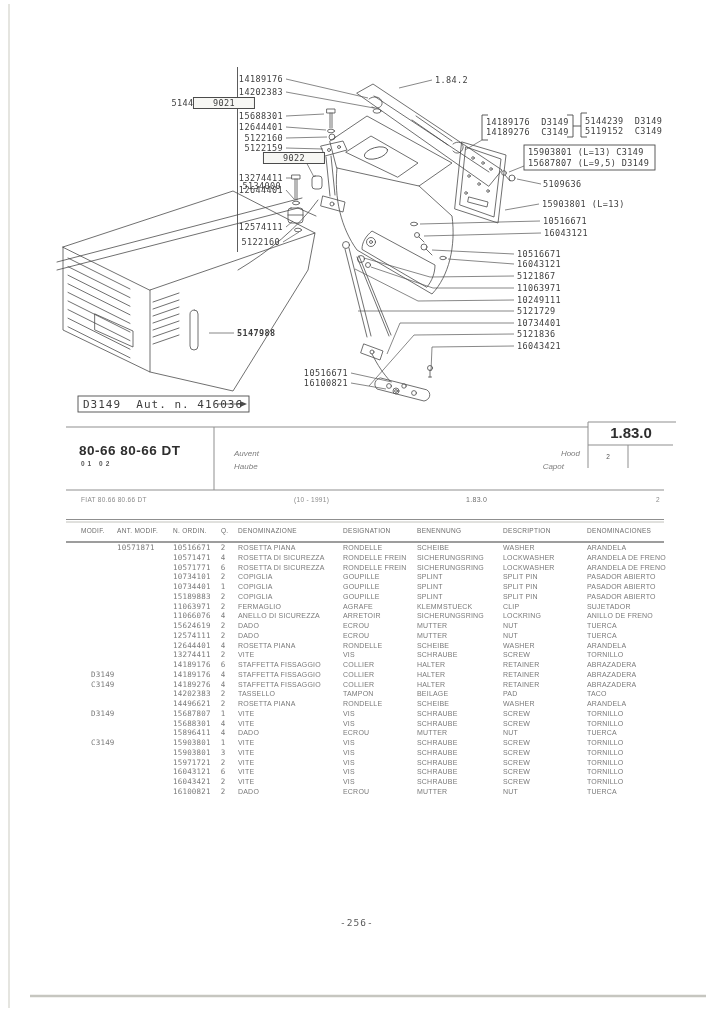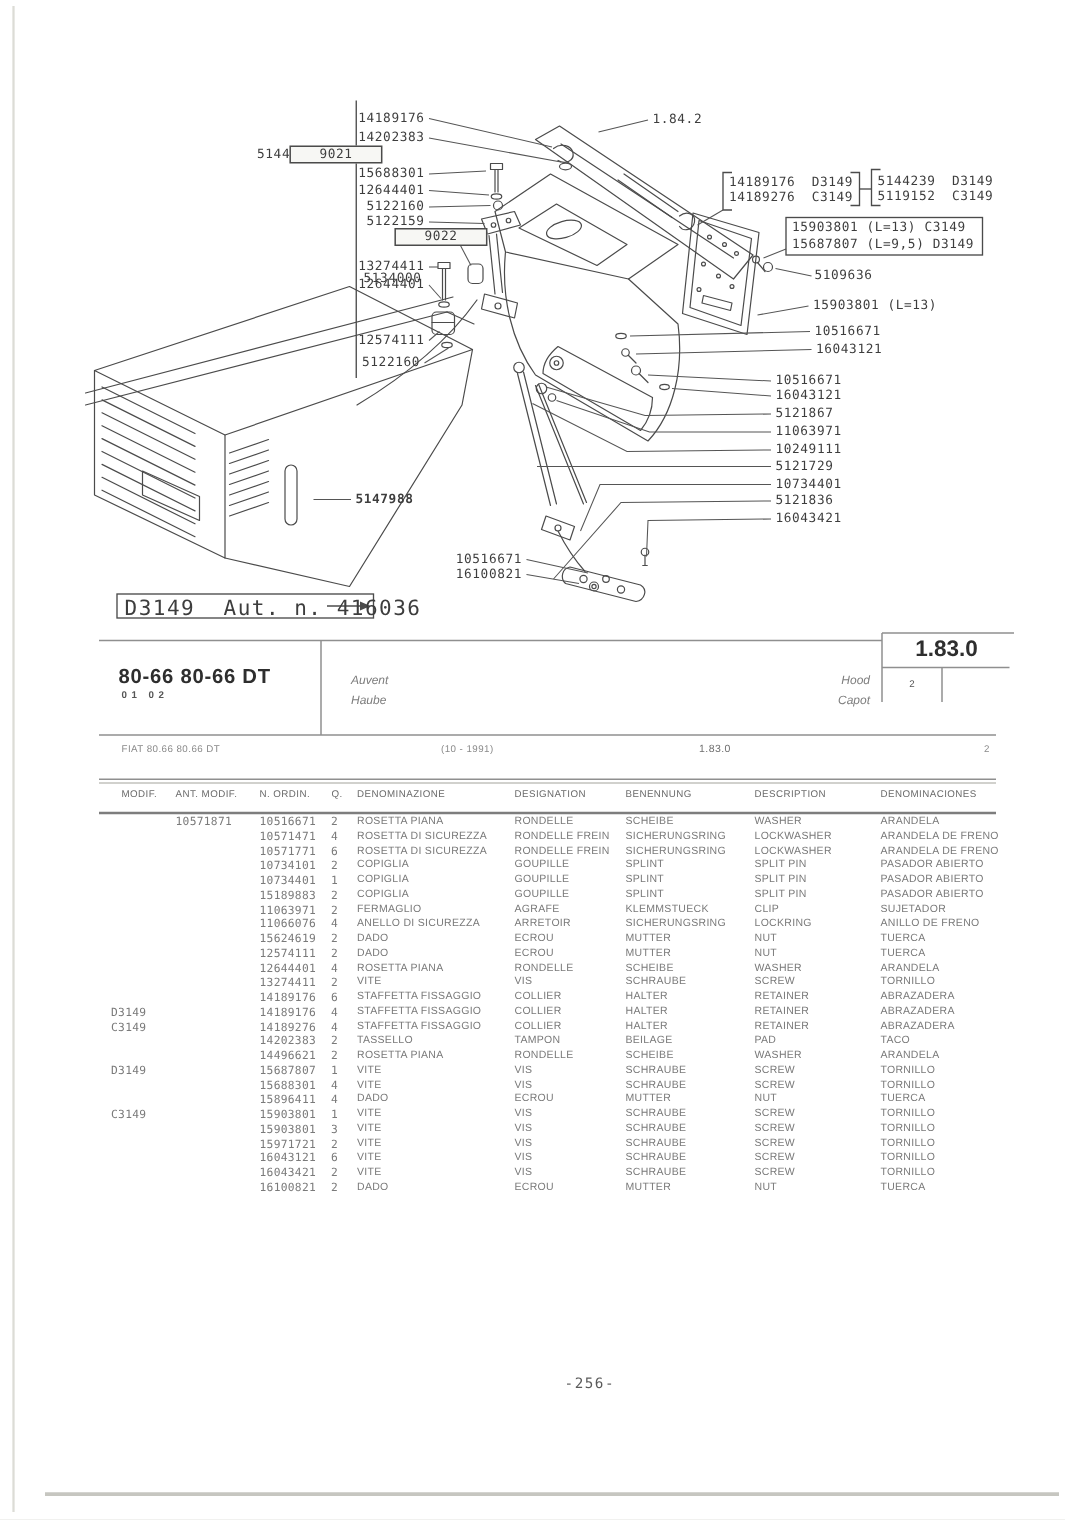--- a/index.html
+++ b/index.html
@@ -14,7 +14,7 @@
   .plabel.mid{transform:translate(-50%,-50%);}
   .plabel.boxed{border:1px solid #4b4b4b;padding:0 19px;background:#f7f7f4;}
   .note-text{position:absolute;left:83px;top:398px;font-family:"DejaVu Sans Mono",monospace;
-             font-size:14px;letter-spacing:1px;color:#3d3d3d;white-space:pre;}
+             font-size:11px;letter-spacing:1px;color:#3d3d3d;white-space:pre;}
   
   .model{position:absolute;left:79px;top:443px;font-size:13.5px;font-weight:bold;letter-spacing:0.5px;color:#2e2e2e;}
   .model-codes{position:absolute;left:81px;top:460px;font-size:6.5px;letter-spacing:3px;font-weight:bold;color:#555;}

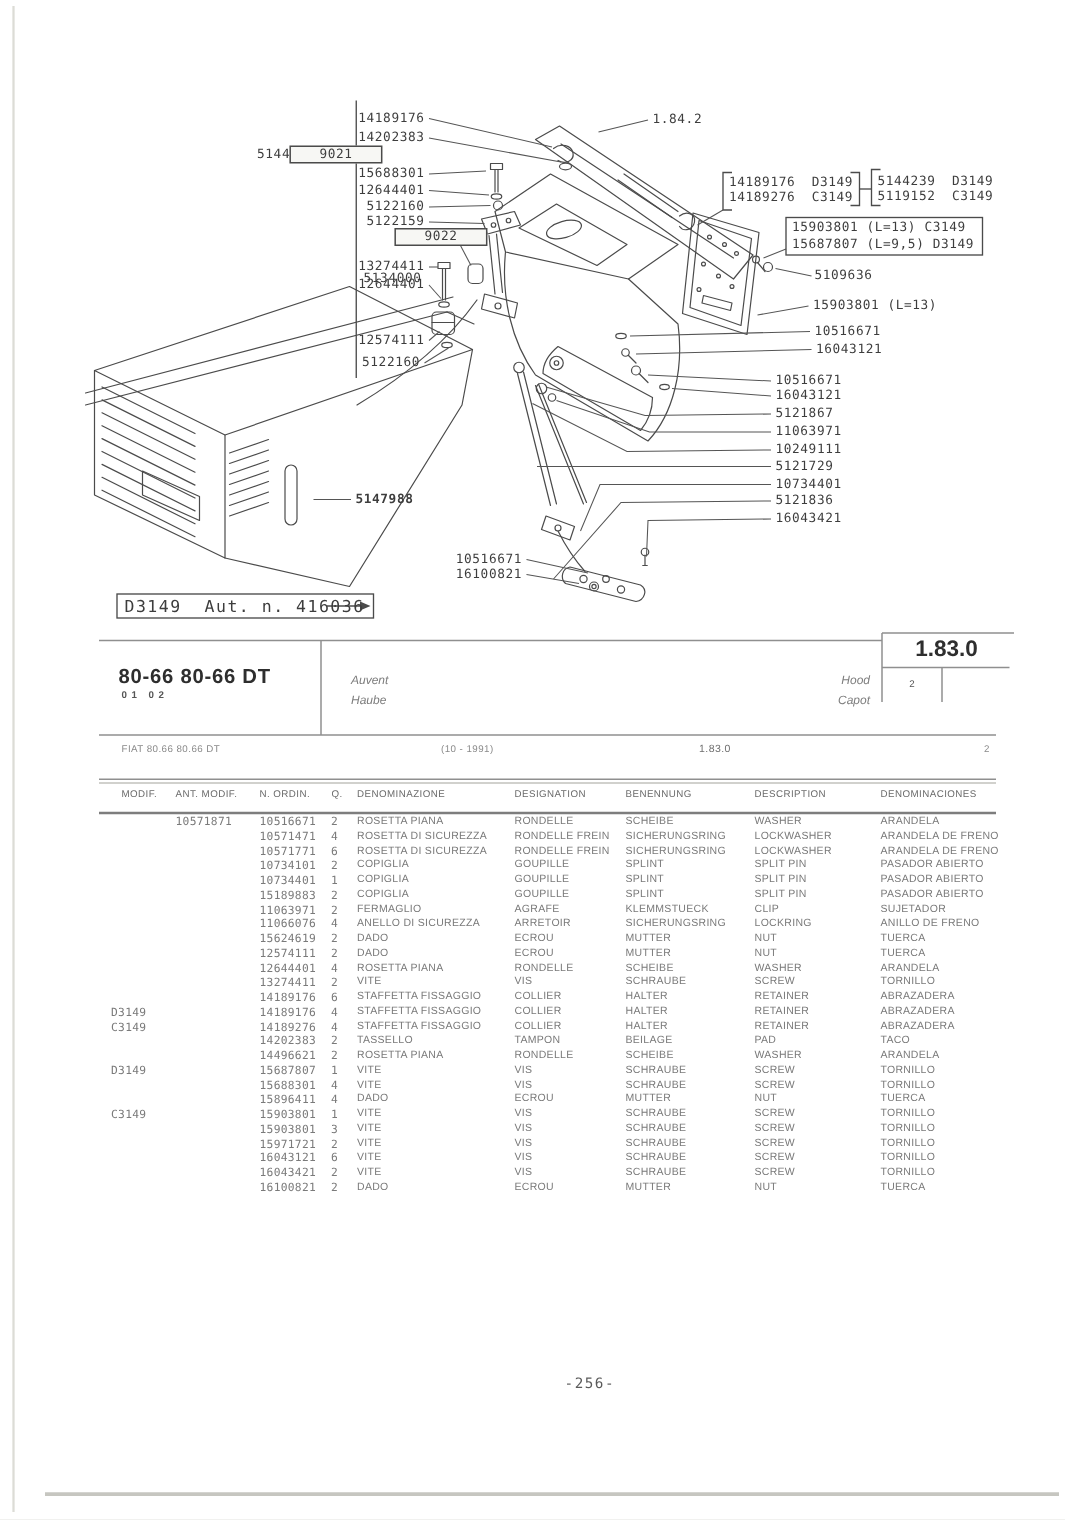--- a/index.html
+++ b/index.html
@@ -254,7 +254,7 @@
   <div class="lang" style="left:234px;top:449px;">Auvent</div>
   <div class="lang" style="left:234px;top:462px;">Haube</div>
   <div class="lang" style="left:540px;top:449px;width:40px;text-align:right;">Hood</div>
-  <div class="lang" style="left:540px;top:462px;width:40px;text-align:right;">Capot</div>
+  <div class="lang" style="left:524px;top:462px;width:40px;text-align:right;">Capot</div>
   <div class="code-big">1.83.0</div>
   <div class="sheet-no">2</div>
 

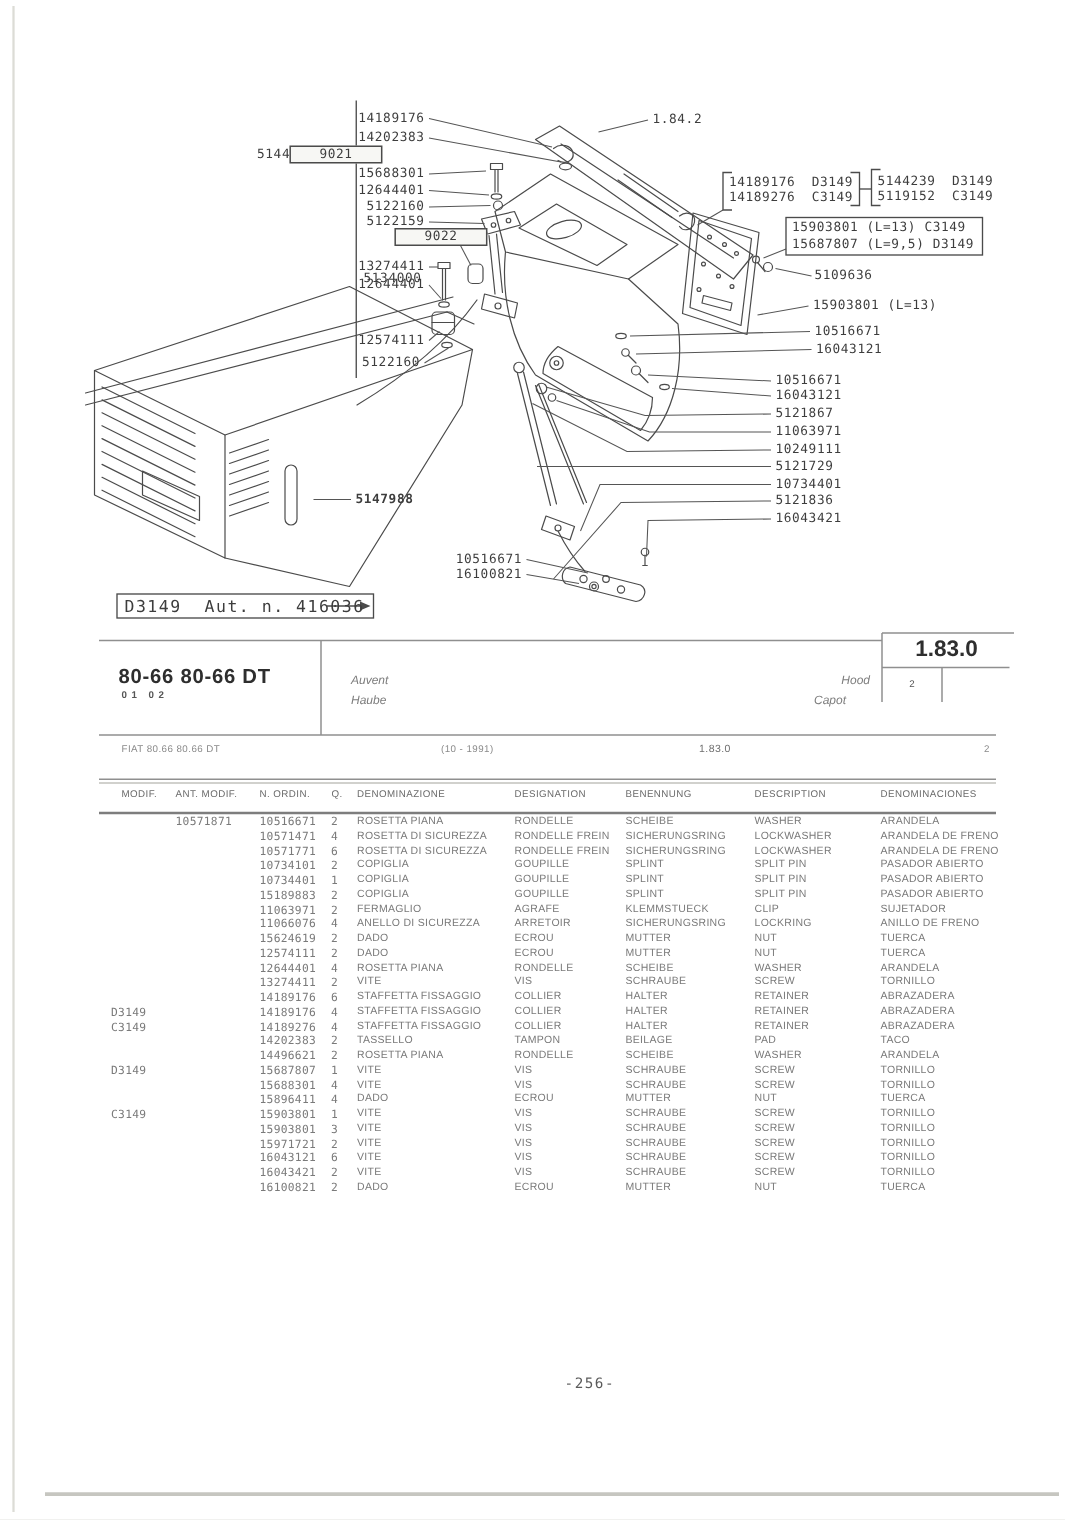--- a/index.html
+++ b/index.html
@@ -33,7 +33,7 @@
   .trow span{position:absolute;top:0;white-space:nowrap;color:#7a7a7a;}
   .cell-n{font-family:"DejaVu Sans Mono",monospace;font-size:7.5px;letter-spacing:0.2px;}
   .cell-t{font-size:7px;letter-spacing:0.2px;}
-  .c-modif{left:8px;}  .c-ant{left:51px;}  .c-num{left:107px;}
+  .c-modif{left:25px;}  .c-ant{left:51px;}  .c-num{left:107px;}
   .c-q{left:150px;width:14px;text-align:center;}
   .c-it{left:172px;} .c-fr{left:277px;} .c-de{left:351px;} .c-en{left:437px;} .c-es{left:521px;}
   .footer-page{position:absolute;left:340px;top:917px;width:70px;text-align:right;

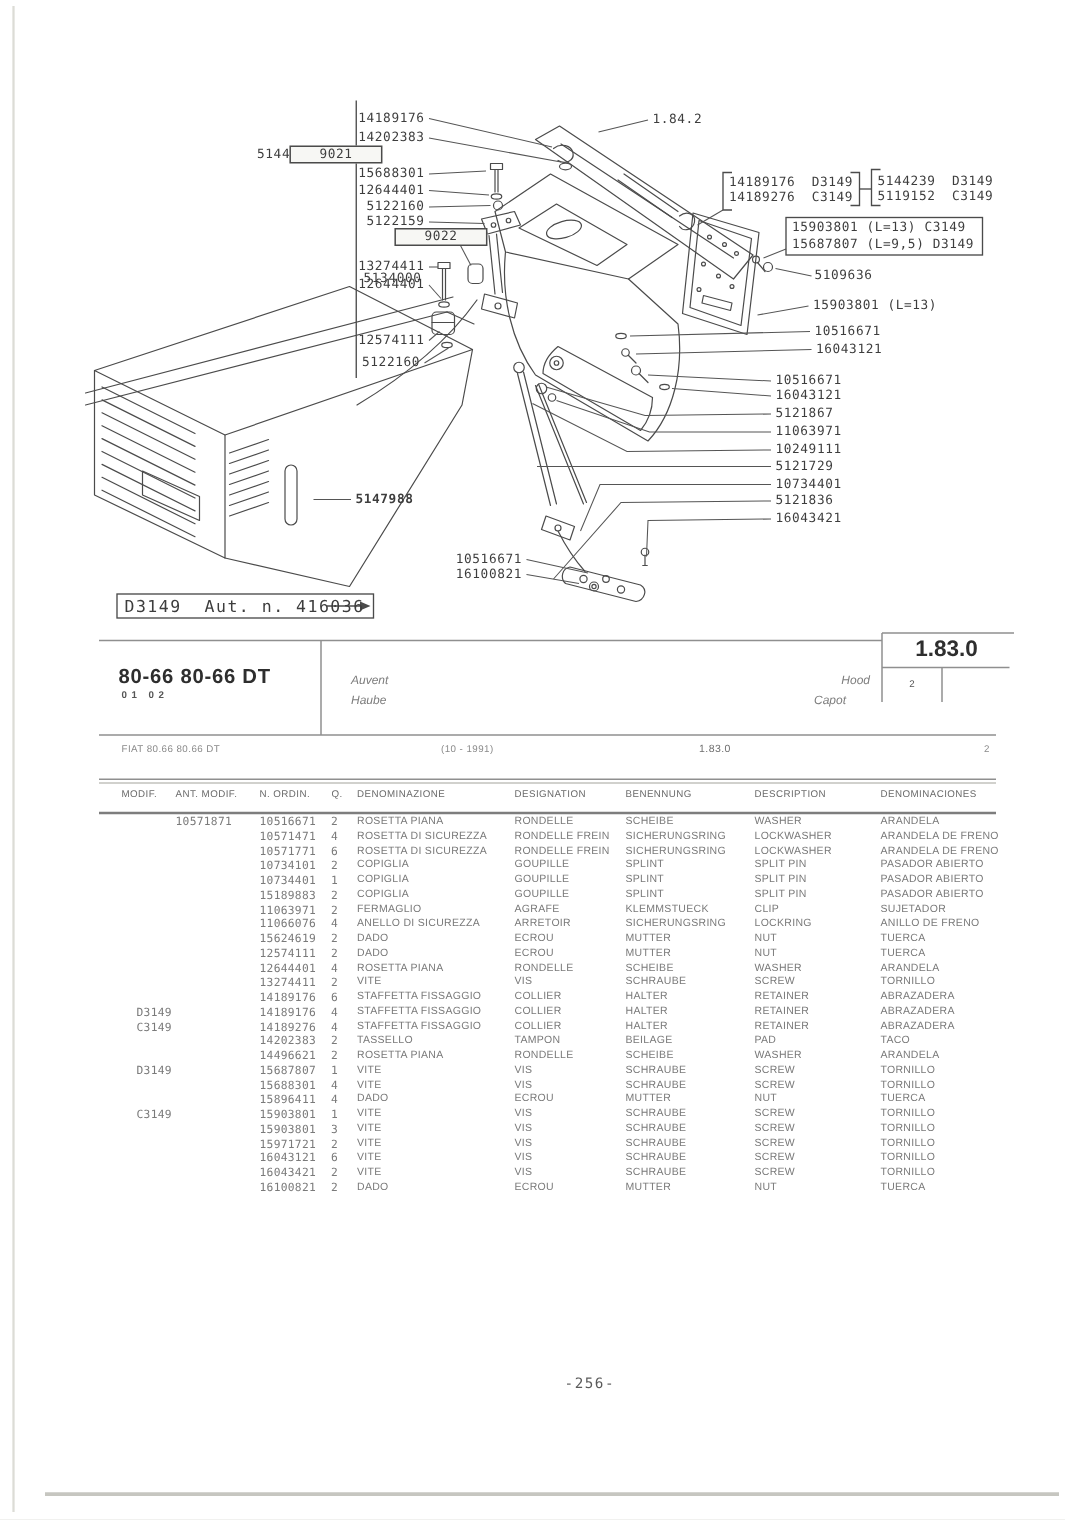--- a/index.html
+++ b/index.html
@@ -36,7 +36,7 @@
   .c-modif{left:25px;}  .c-ant{left:51px;}  .c-num{left:107px;}
   .c-q{left:150px;width:14px;text-align:center;}
   .c-it{left:172px;} .c-fr{left:277px;} .c-de{left:351px;} .c-en{left:437px;} .c-es{left:521px;}
-  .footer-page{position:absolute;left:340px;top:917px;width:70px;text-align:right;
+  .footer-page{position:absolute;left:340px;top:917px;width:70px;text-align:left;
                font-family:"DejaVu Sans Mono",monospace;font-size:9.5px;letter-spacing:1px;color:#5a5a5a;}
 </style>
 </head>

